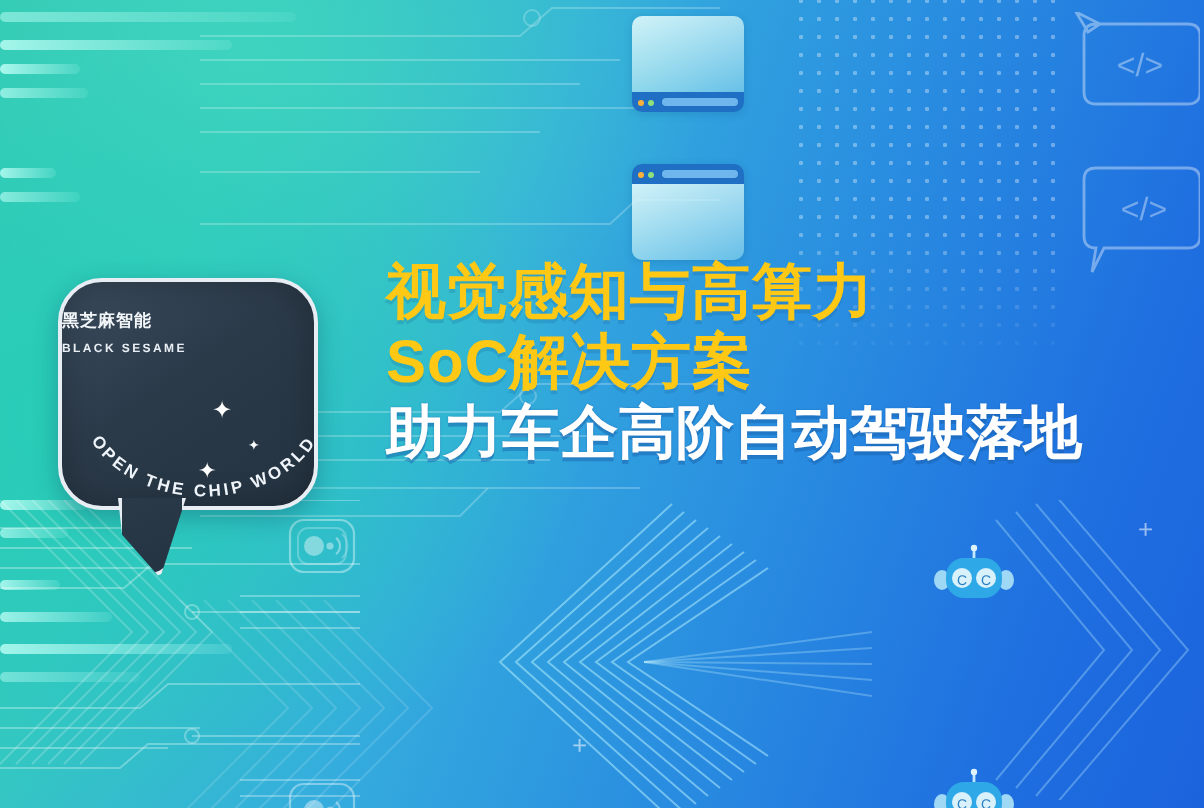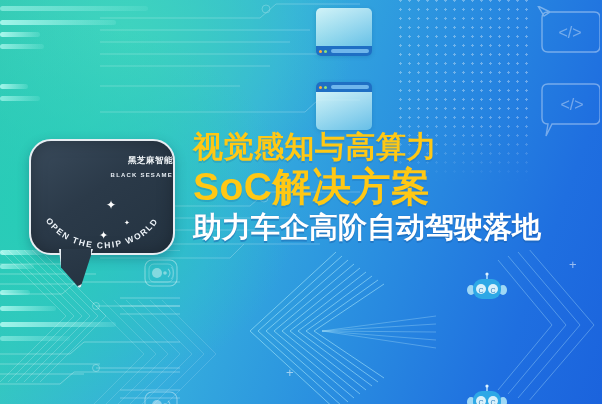--- a/index.html
+++ b/index.html
@@ -79,12 +79,12 @@
 
   
   #badge{
-    position:absolute;left:29px;top:139px;width:146px;height:116px;
+    position:absolute;left:29px;top:139px;width:130px;height:116px;
     border-radius:22px;
     background:linear-gradient(145deg,#3a4b5c 0%,#2b3a49 45%,#243341 100%);
     border:2.5px solid #e7edf2;
     box-shadow:0 4px 12px rgba(10,50,80,.30), inset 0 0 16px rgba(0,0,0,.25);
-    color:#fff;text-align:right;
+    color:#fff;text-align:left;
   }
   #badge::after{ 
     content:"";position:absolute;left:28px;top:108px;

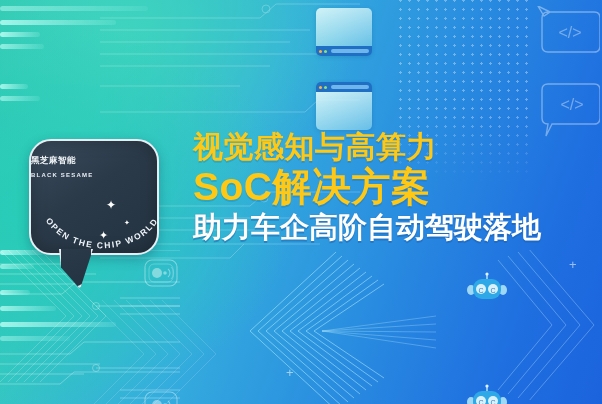--- a/index.html
+++ b/index.html
@@ -112,7 +112,7 @@
   .ln{font-weight:bold;white-space:nowrap;letter-spacing:.5px;}
   .ln1{font-size:30px;color:#FFC814;line-height:1.05;
        text-shadow:0 2px 0 rgba(20,90,150,.20);}
-  .ln2{font-size:39px;color:#FFC814;line-height:1.12;margin-top:2px;
+  .ln2{font-size:30px;color:#FFC814;line-height:1.12;margin-top:2px;
        text-shadow:0 2px 0 rgba(20,90,150,.20);}
   .ln3{font-size:29px;color:#ffffff;line-height:1.12;margin-top:3px;letter-spacing:0;
        text-shadow:0 2px 0 rgba(25,95,170,.45), 0 0 1px rgba(25,95,170,.6);}

